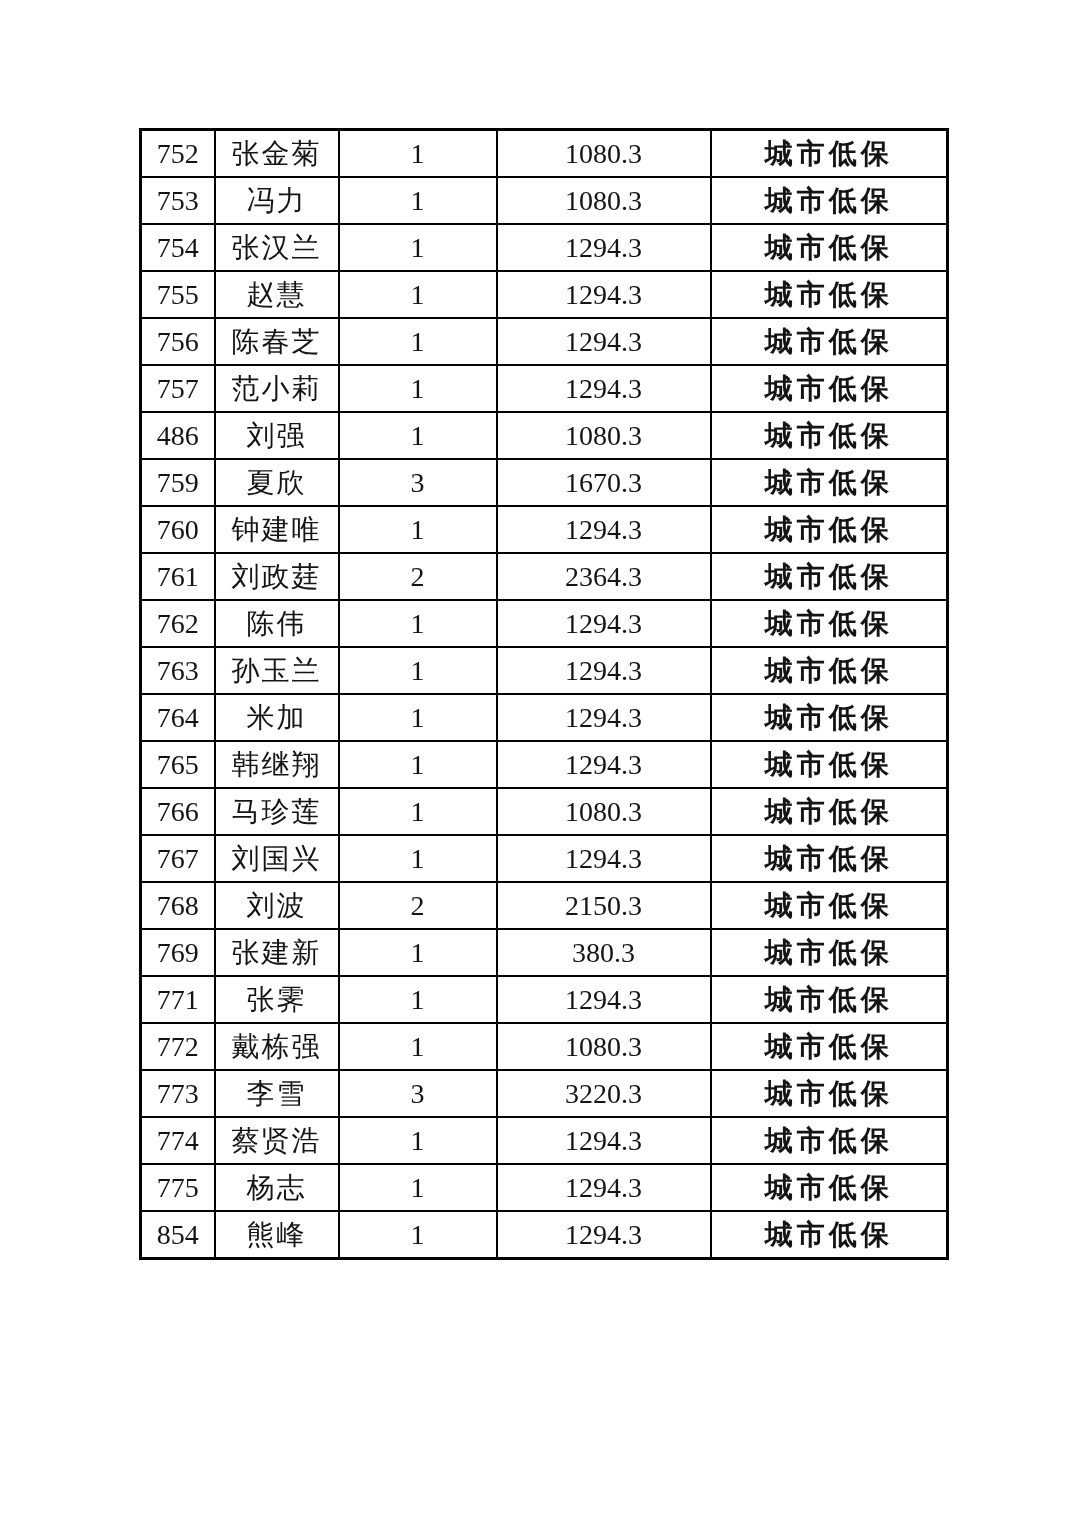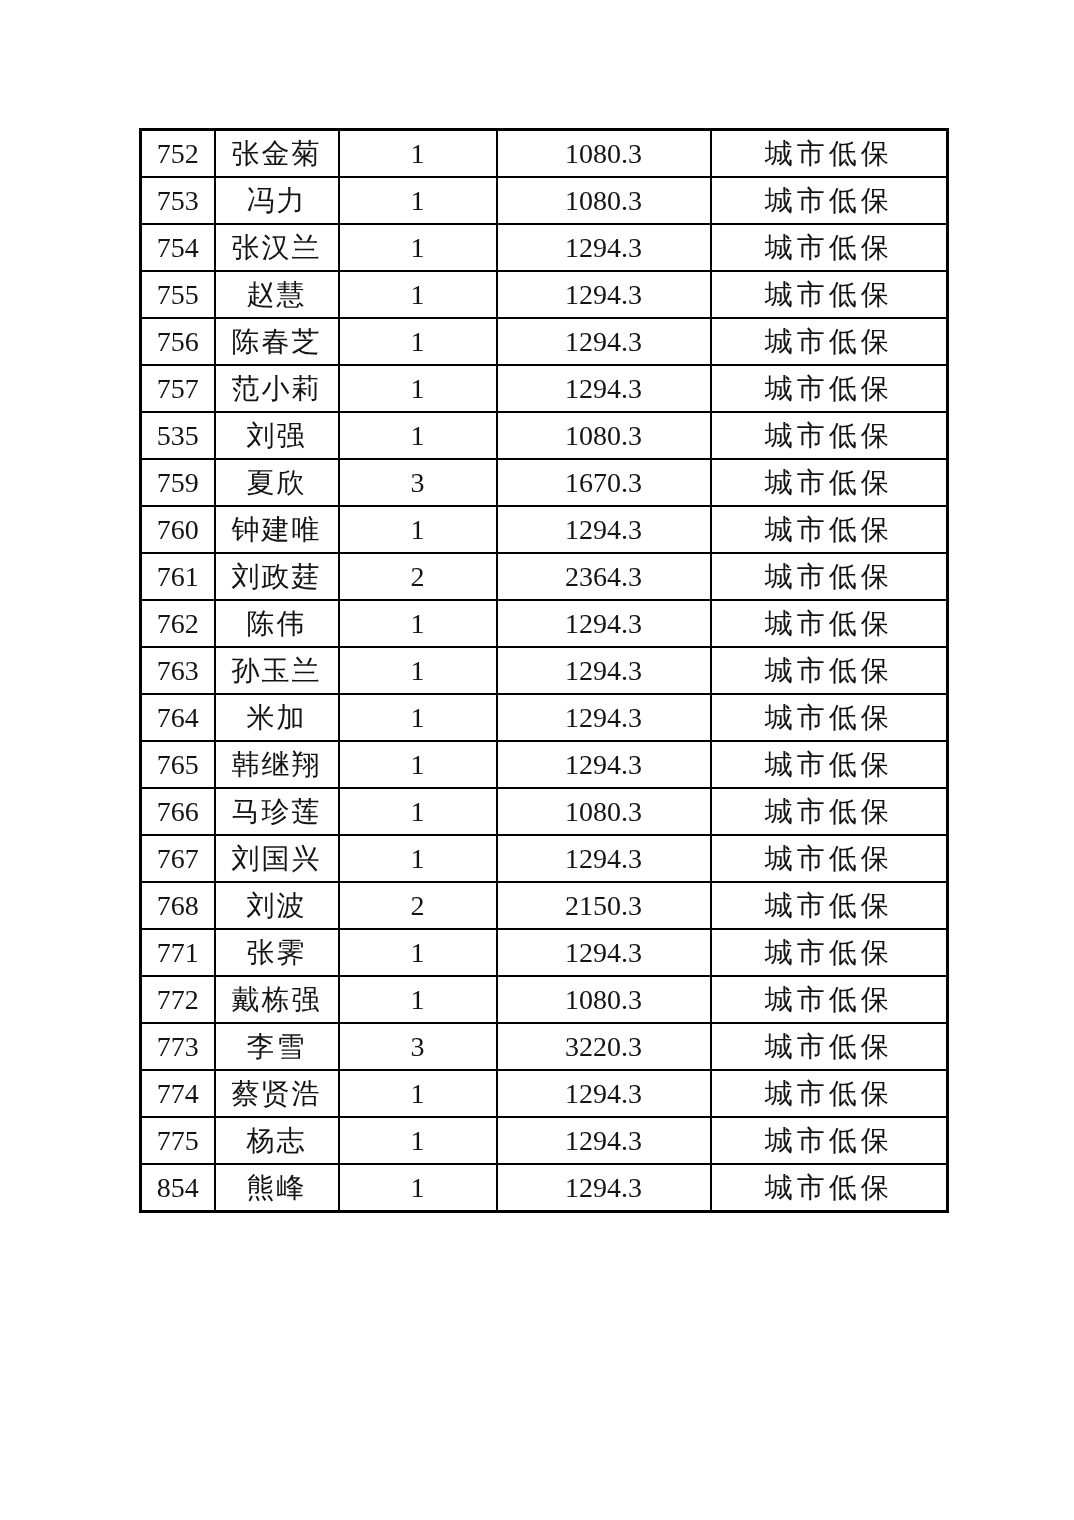--- a/index.html
+++ b/index.html
@@ -40,7 +40,7 @@
   td.col-name   { letter-spacing: 2px; }
   td.col-count  { font-size: 27px; }
   td.col-amount { font-size: 27px; }
-  td.col-category { letter-spacing: 4px; }
+  td.col-category { letter-spacing: 4px; font-weight: bold; }
 </style>
 </head>
 <body>

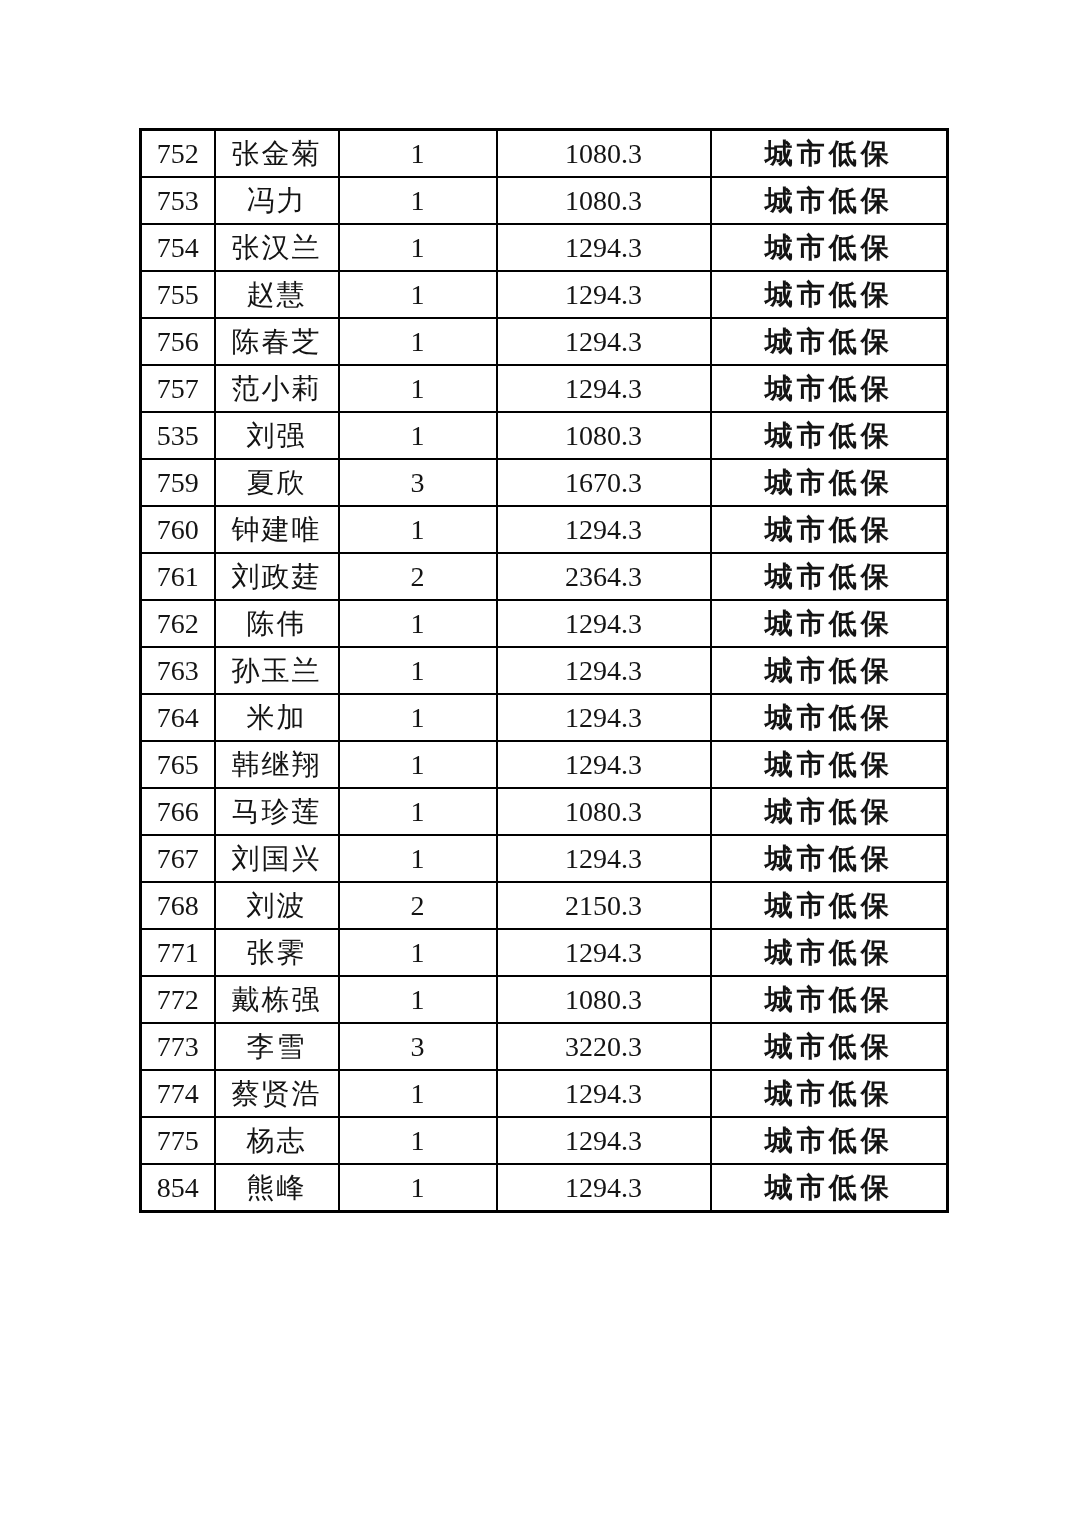--- a/index.html
+++ b/index.html
@@ -98,7 +98,7 @@
     <td class="col-category">城市低保</td>
   </tr>
         <tr>
-    <td class="col-no">535</td>
+    <td class="col-no">486</td>
     <td class="col-name">刘强</td>
     <td class="col-count">1</td>
     <td class="col-amount">1080.3</td>

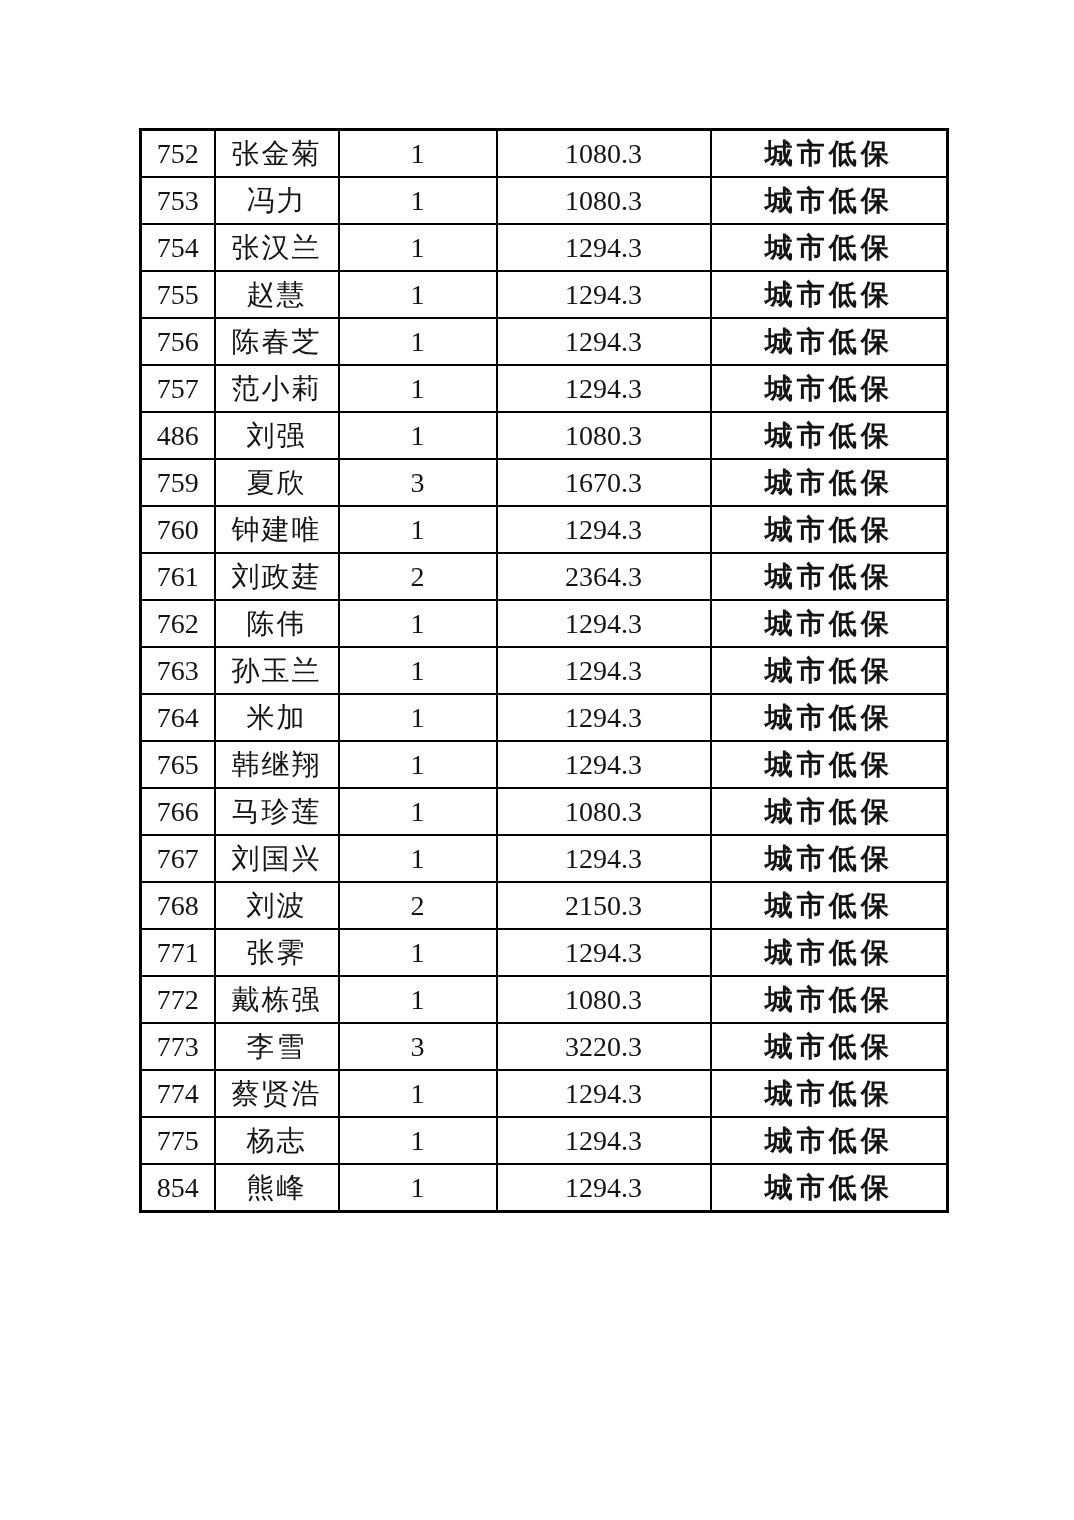--- a/index.html
+++ b/index.html
@@ -175,6 +175,13 @@
     <td class="col-category">城市低保</td>
   </tr>
         <tr>
+    <td class="col-no">769</td>
+    <td class="col-name">张建新</td>
+    <td class="col-count">1</td>
+    <td class="col-amount">380.3</td>
+    <td class="col-category">城市低保</td>
+  </tr>
+        <tr>
     <td class="col-no">771</td>
     <td class="col-name">张霁</td>
     <td class="col-count">1</td>

